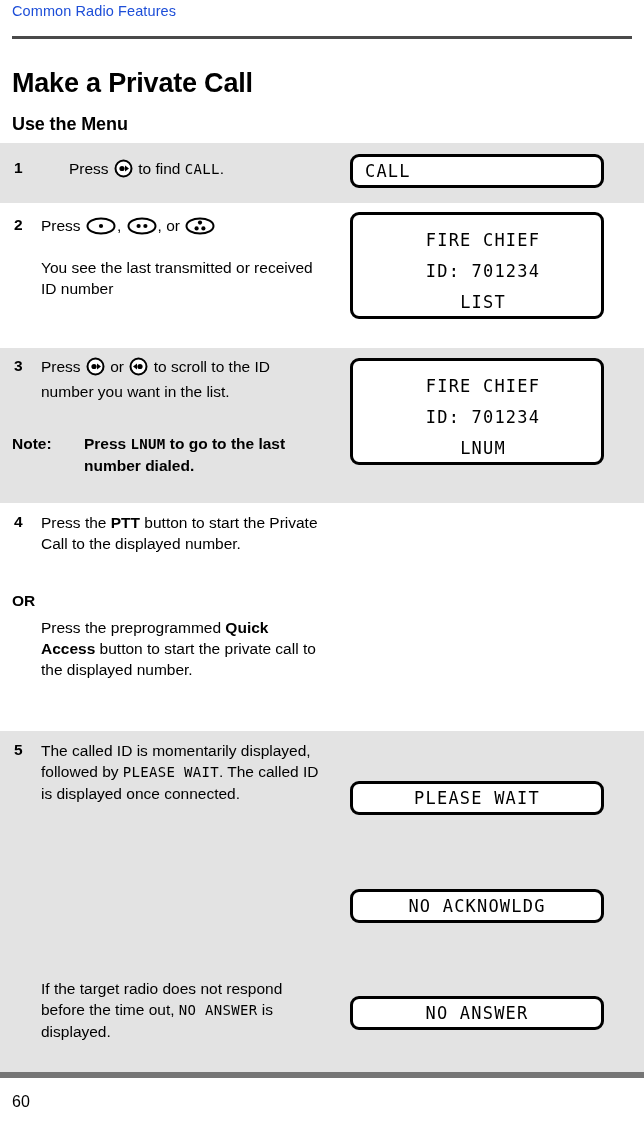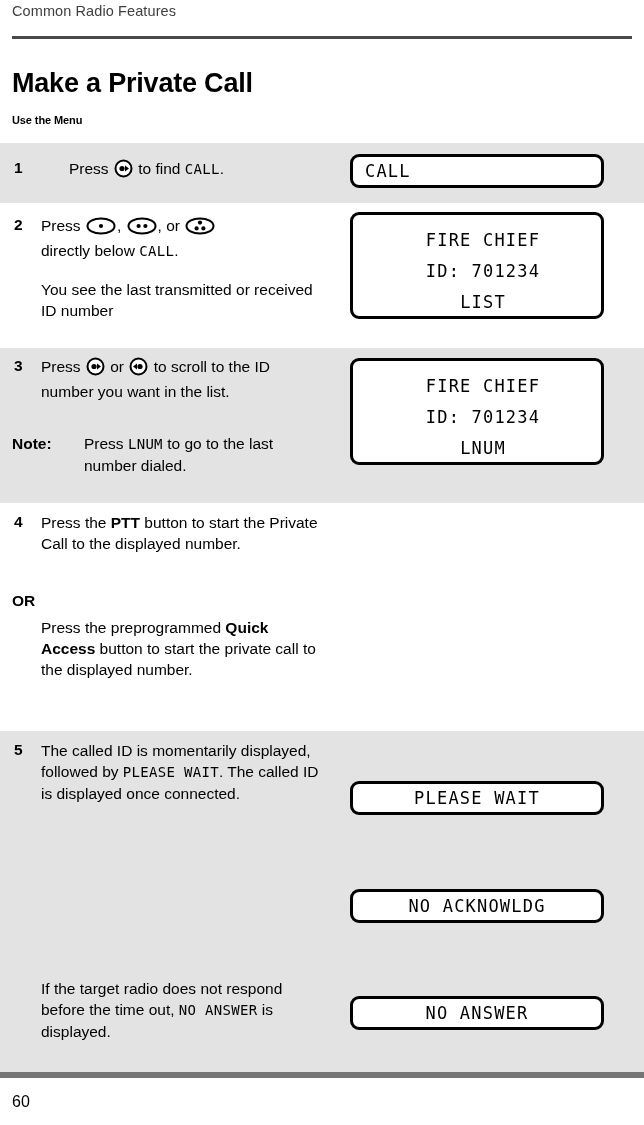--- a/index.html
+++ b/index.html
@@ -23,7 +23,7 @@
     top: 2px;
     font-size: 14.5px;
     line-height: 18px;
-    color: #404040;
+    color: #1d4ed8;
     letter-spacing: 0.1px;
   }
   .runrule {

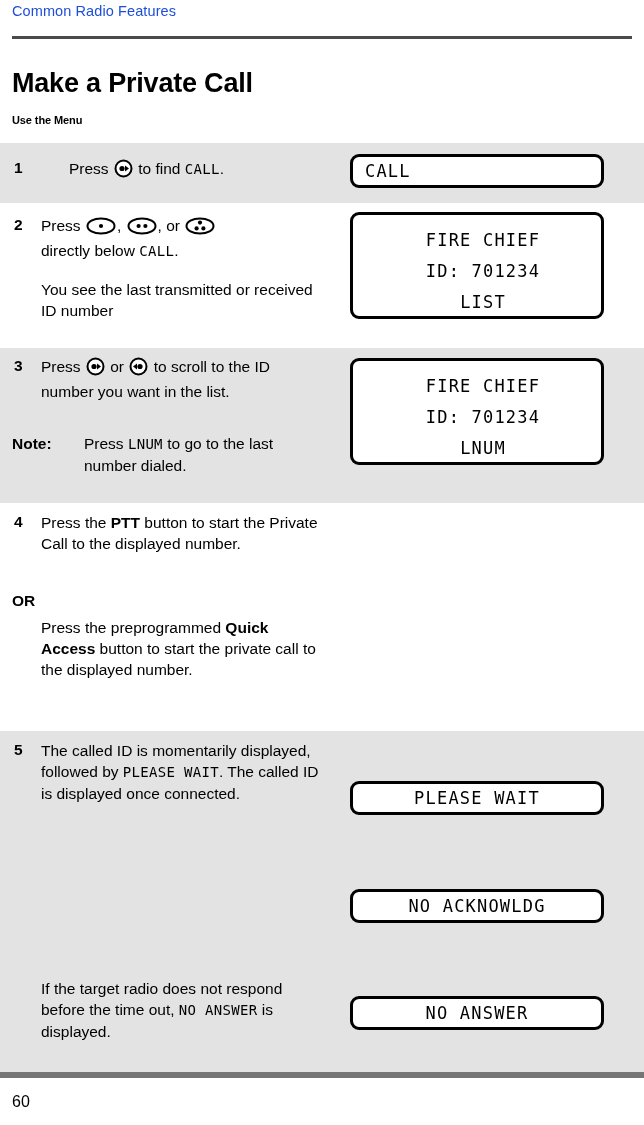--- a/index.html
+++ b/index.html
@@ -48,7 +48,7 @@
     position: absolute;
     left: 12px;
     top: 114px;
-    font-size: 11px;
+    font-size: 18px;
     font-weight: bold;
     letter-spacing: -0.1px;
   }

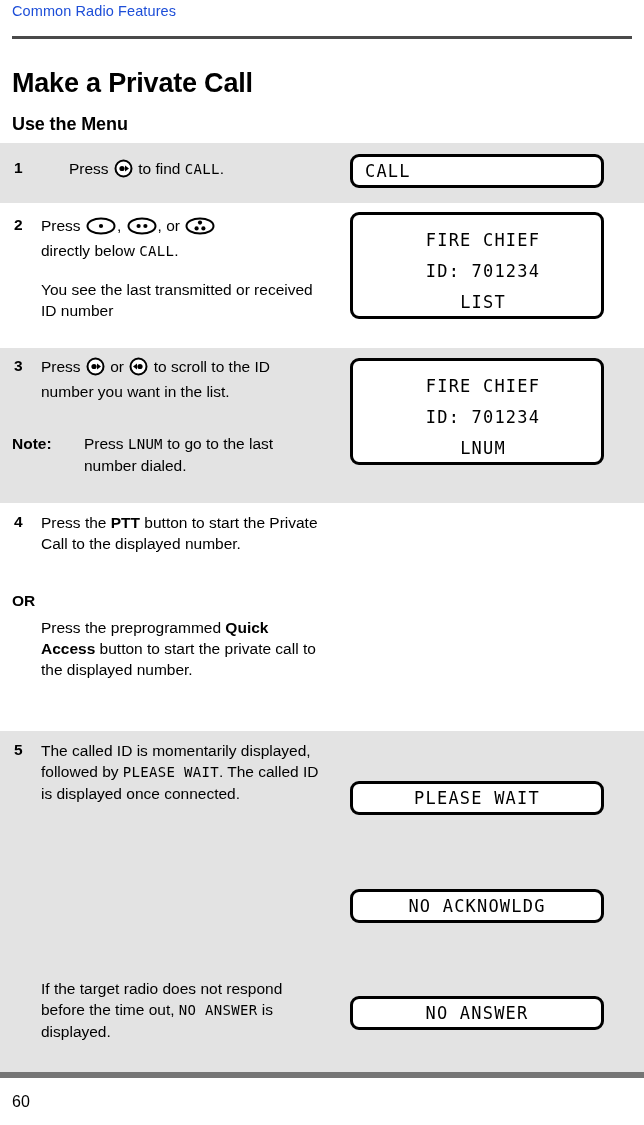--- a/index.html
+++ b/index.html
@@ -198,9 +198,6 @@
               <circle cx="18.4" cy="11.4" r="2.1" fill="#000"></circle>
             </svg></span>
       </div>
-      <div>
-        <span>directly below </span><span class="mono">CALL</span><span>.</span>
-      </div>
       <div style="margin-top:17px;">You see the last transmitted or received ID number</div>
     </div>
     <div class="lcd multiline" style="left:350px; top:9px; width:254px; height:107px;">

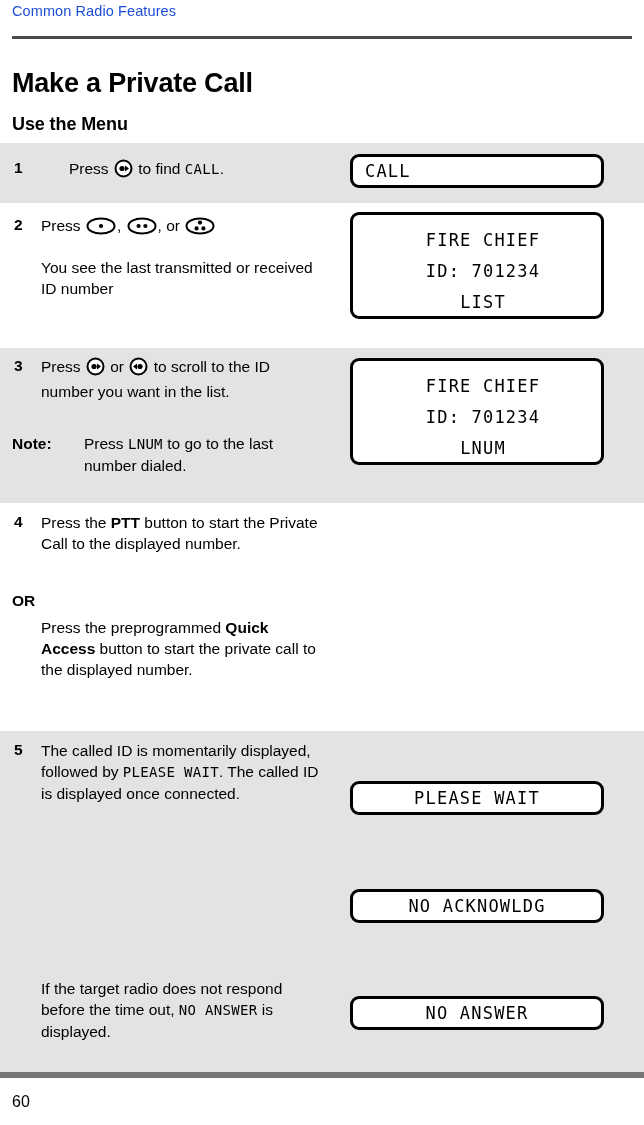--- a/index.html
+++ b/index.html
@@ -96,7 +96,7 @@
     font-size: 15.5px;
     line-height: 21px;
   }
-  .body.indent-note { left: 84px; width: 240px; }
+  .body.indent-note { left: 84px; width: 240px; font-weight: bold; }
   .body.indent-or   { left: 41px; width: 283px; }
 
   b { font-weight: bold; }

